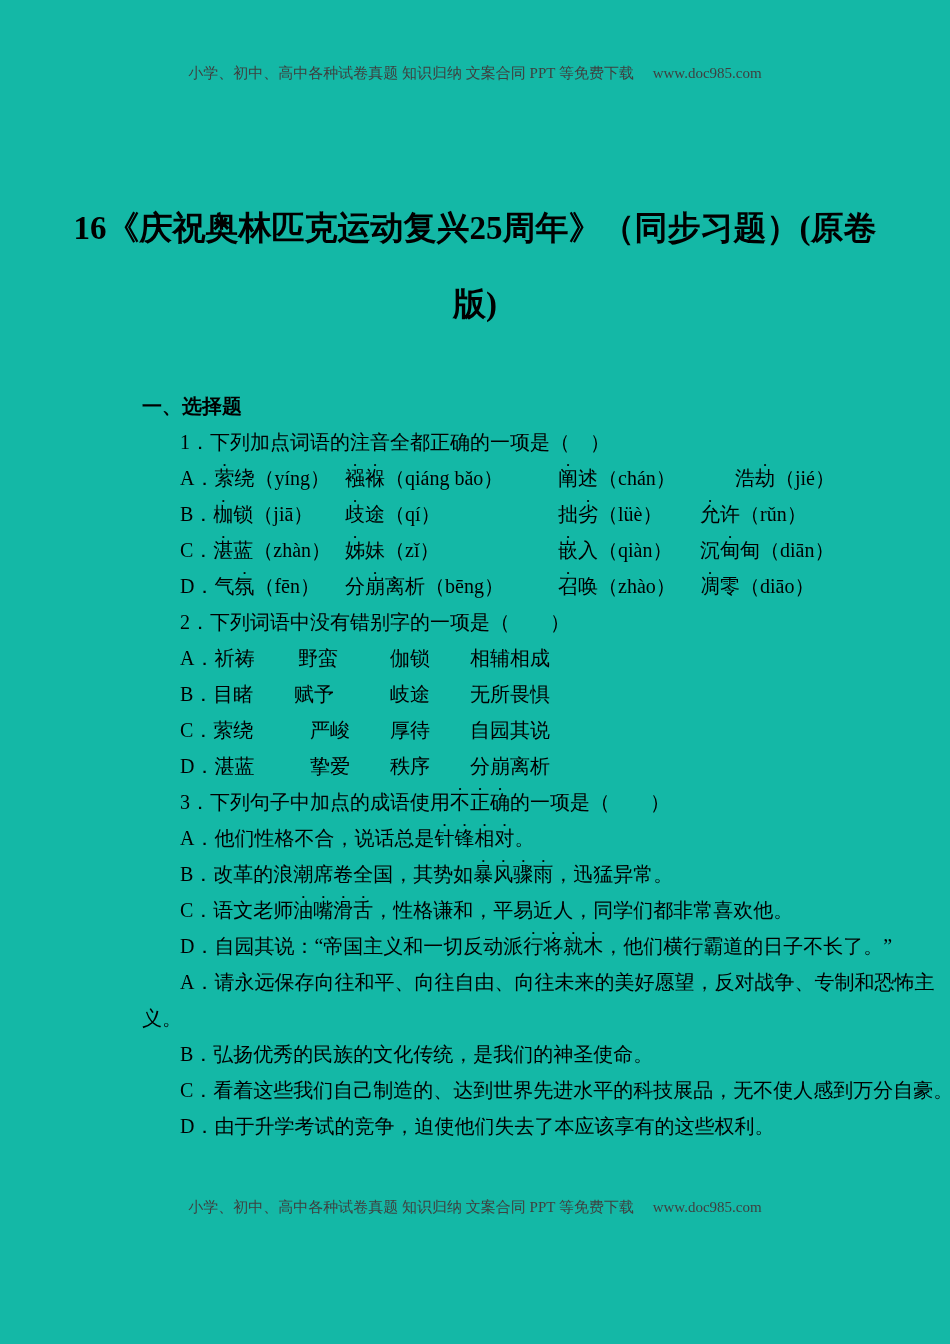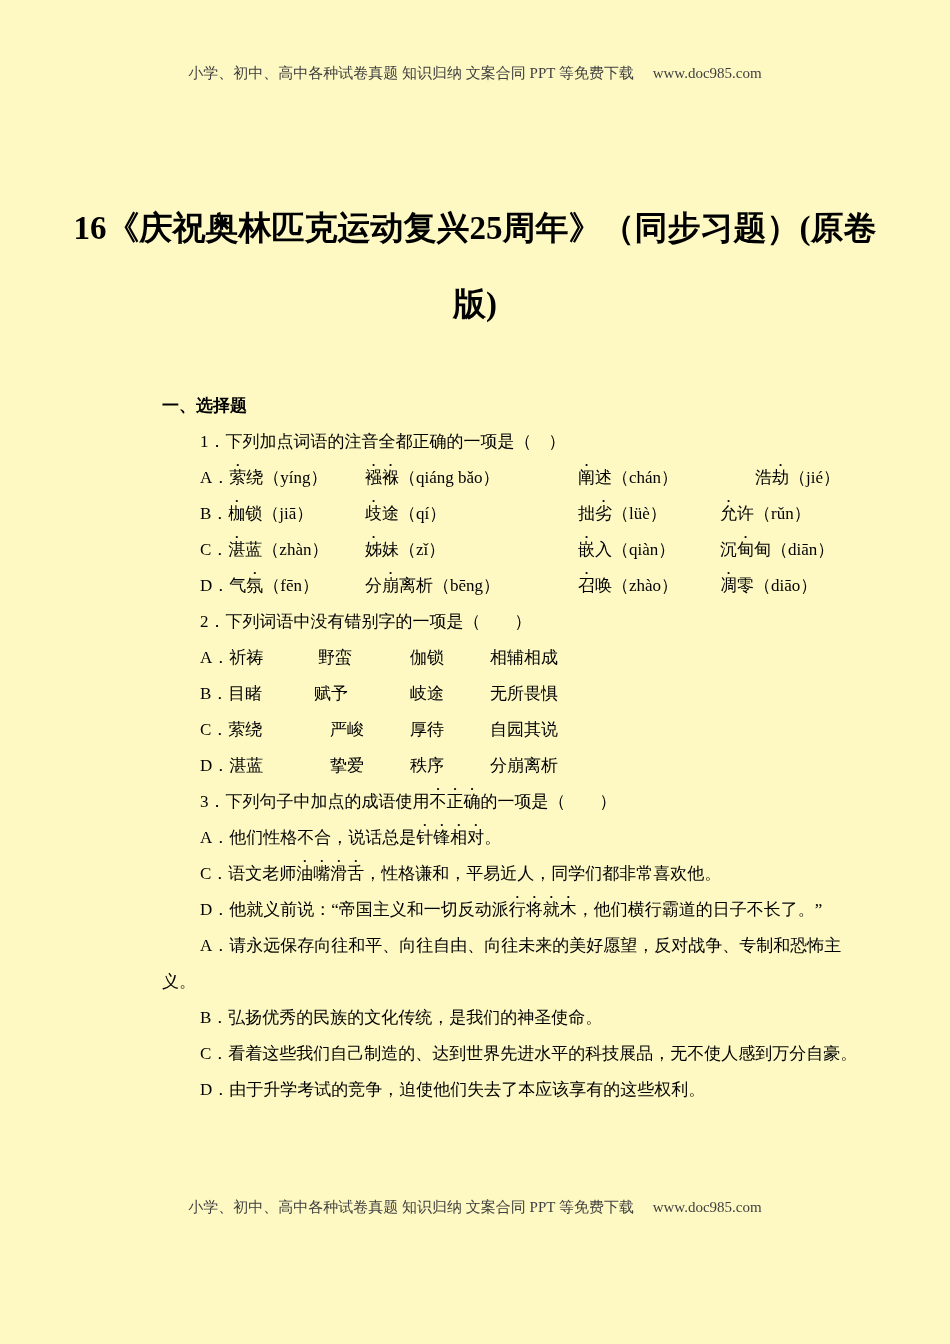--- a/index.html
+++ b/index.html
@@ -6,7 +6,7 @@
   .page{
     position:relative;
     width:950px;height:1344px;
-    background:#fef9c3;
+    background:#14b8a6;
     color:#000;
     font-family:"Liberation Serif","DejaVu Serif",serif;
     overflow:hidden;

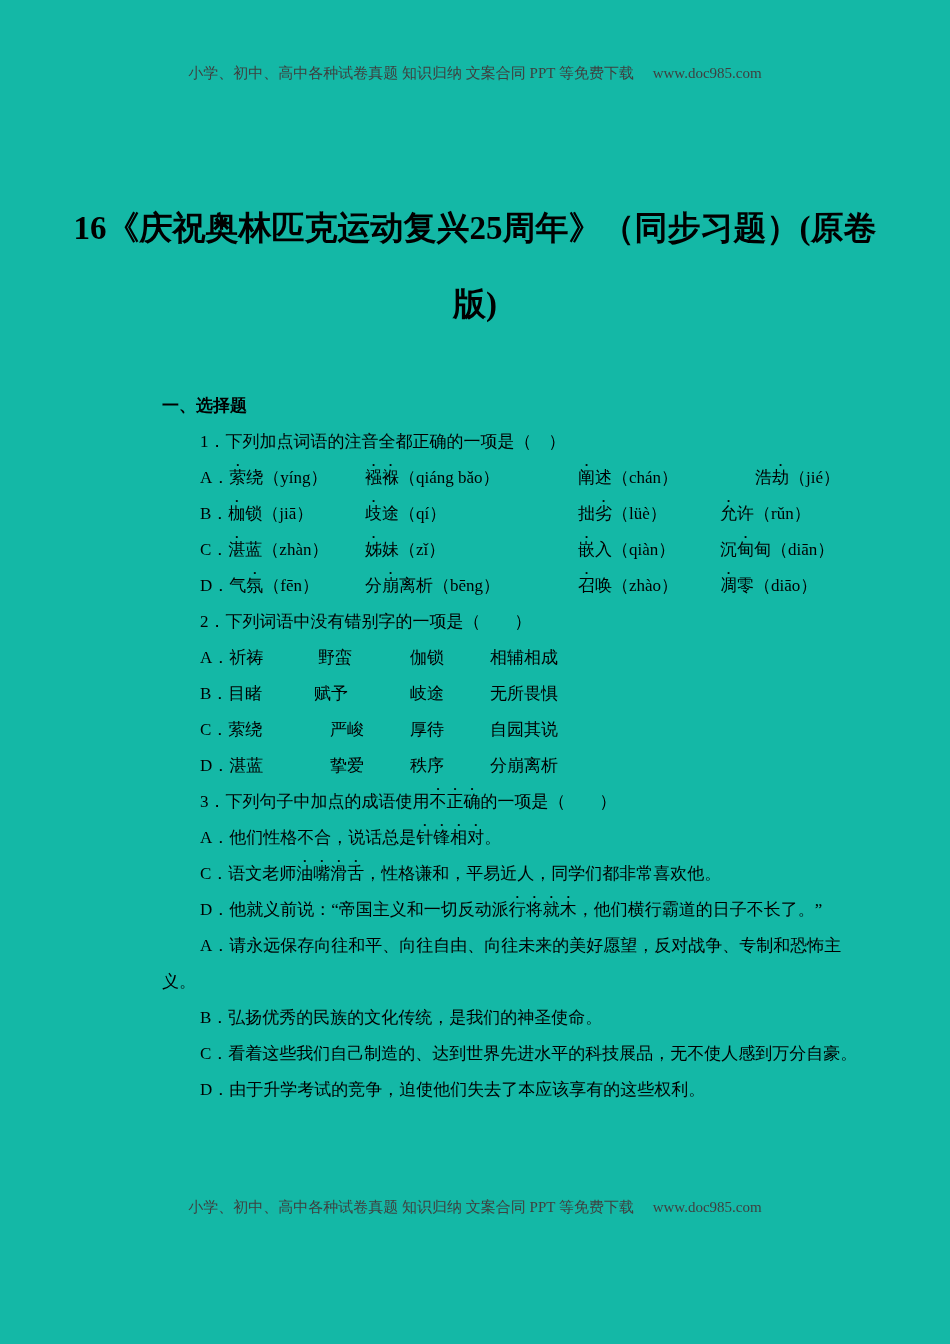--- a/index.html
+++ b/index.html
@@ -35,10 +35,9 @@
   .line{
     position:relative;
     height:36px;line-height:36px;
-    font-size:17px;
+    font-size:20px;
     white-space:pre;
     padding-left:38px;
-    margin-left:20px;
   }
   .line.no-indent{padding-left:0;}
   .line.heading{font-weight:bold;padding-left:0;}

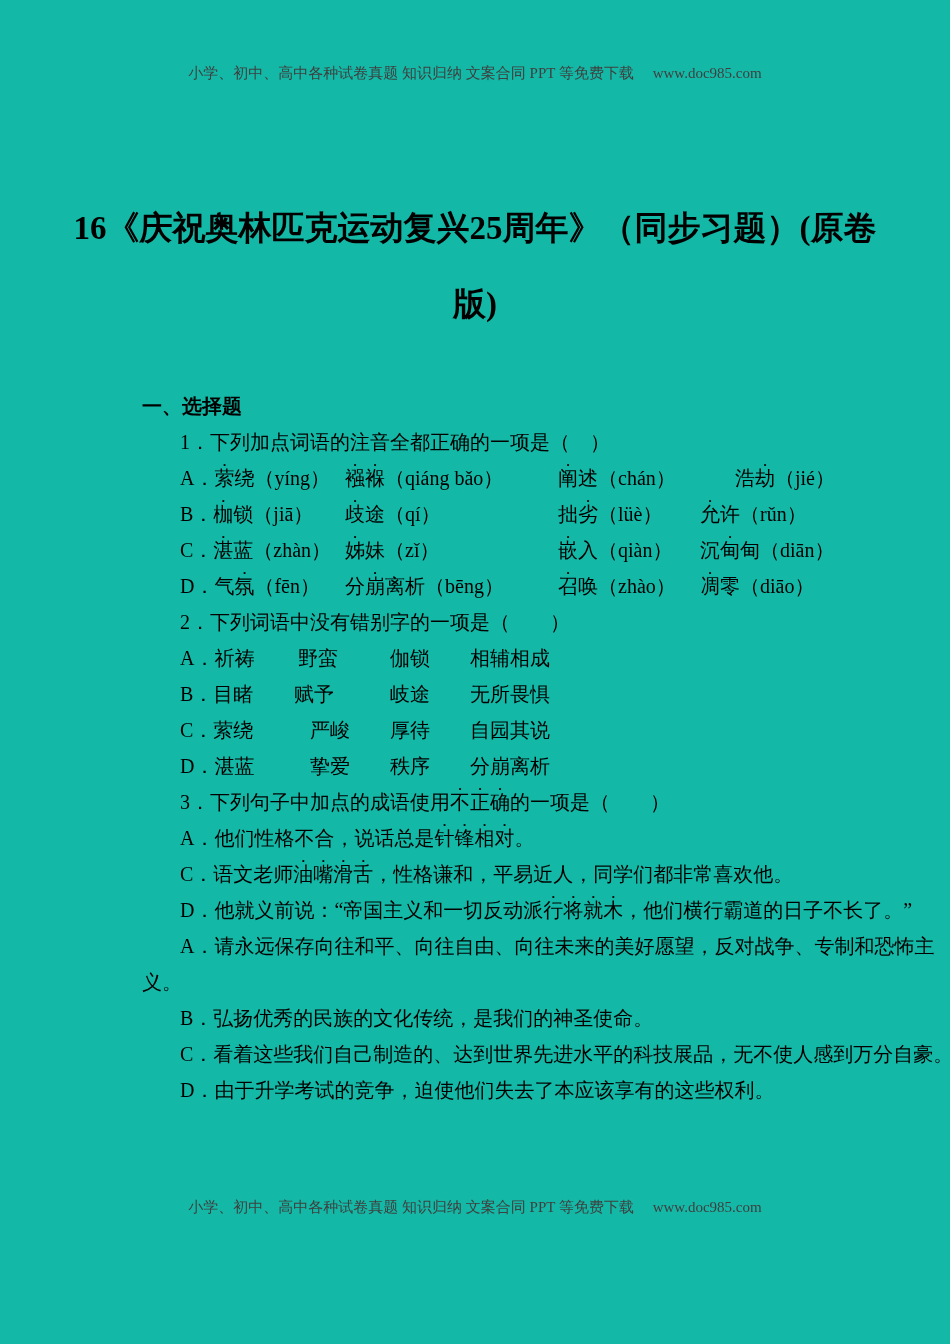--- a/index.html
+++ b/index.html
@@ -78,6 +78,7 @@
         <div class="line"><span class="col" style="left: 38px;"><span>D．湛蓝</span></span><span class="col" style="left: 168px;"><span>挚爱</span></span><span class="col" style="left: 248px;"><span>秩序</span></span><span class="col" style="left: 328px;"><span>分崩离析</span></span></div>
         <div class="line"><span>3．下列句子中加点的成语使用</span><span class="em"><span class="emc">不</span><span class="emc">正</span><span class="emc">确</span></span><span>的一项是（　　）</span></div>
         <div class="line"><span>A．他们性格不合，说话总是</span><span class="em"><span class="emc">针</span><span class="emc">锋</span><span class="emc">相</span><span class="emc">对</span></span><span>。</span></div>
+        <div class="line"><span>B．改革的浪潮席卷全国，其势如</span><span class="em"><span class="emc">暴</span><span class="emc">风</span><span class="emc">骤</span><span class="emc">雨</span></span><span>，迅猛异常。</span></div>
         <div class="line"><span>C．语文老师</span><span class="em"><span class="emc">油</span><span class="emc">嘴</span><span class="emc">滑</span><span class="emc">舌</span></span><span>，性格谦和，平易近人，同学们都非常喜欢他。</span></div>
         <div class="line"><span>D．他就义前说：“帝国主义和一切反动派</span><span class="em"><span class="emc">行</span><span class="emc">将</span><span class="emc">就</span><span class="emc">木</span></span><span>，他们横行霸道的日子不长了。”</span></div>
         <div class="line"><span>A．请永远保存向往和平、向往自由、向往未来的美好愿望，反对战争、专制和恐怖主</span></div>

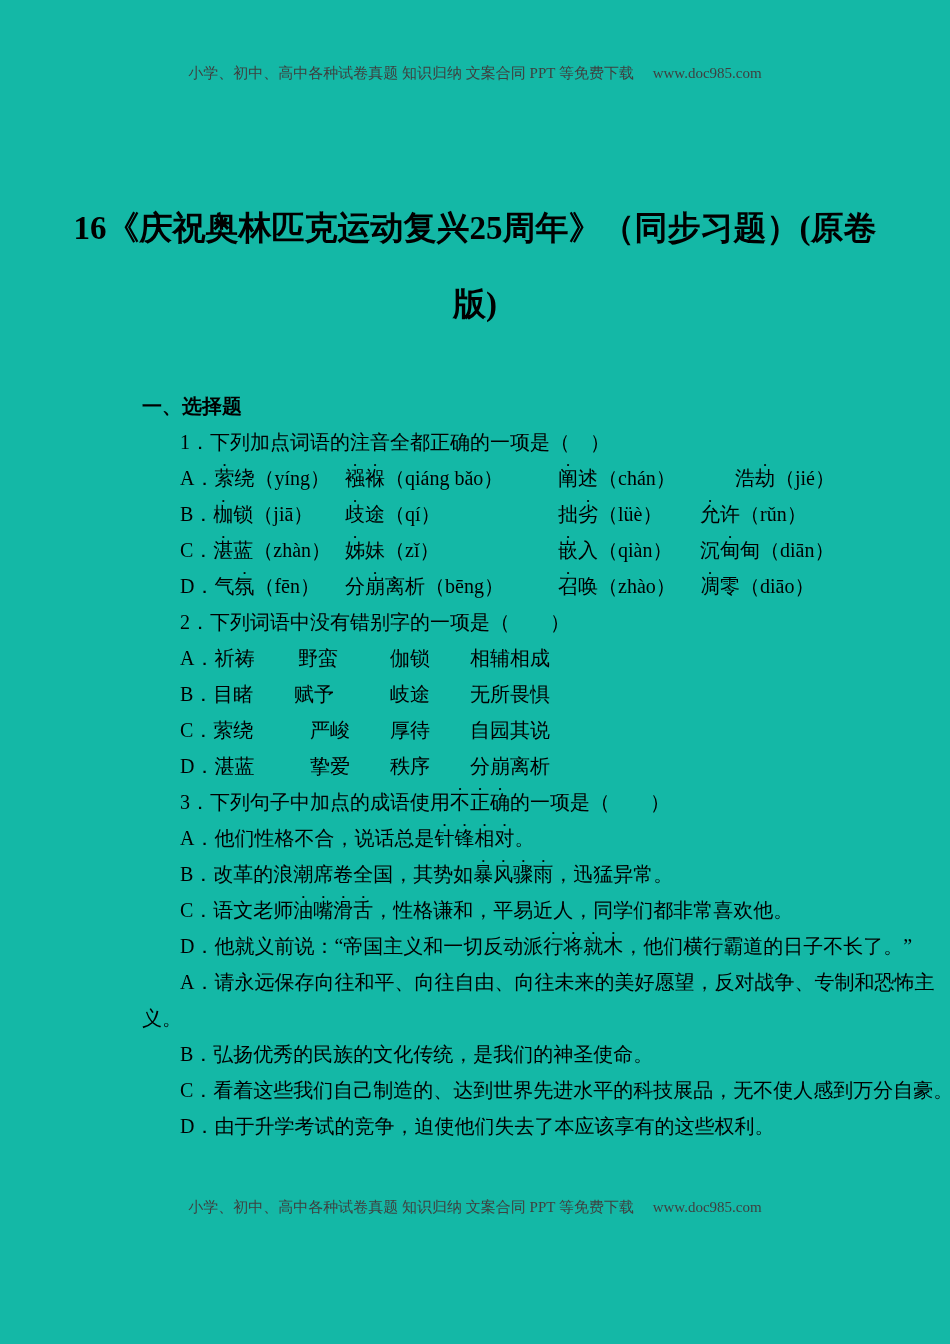--- a/index.html
+++ b/index.html
@@ -80,7 +80,7 @@
         <div class="line"><span>A．他们性格不合，说话总是</span><span class="em"><span class="emc">针</span><span class="emc">锋</span><span class="emc">相</span><span class="emc">对</span></span><span>。</span></div>
         <div class="line"><span>B．改革的浪潮席卷全国，其势如</span><span class="em"><span class="emc">暴</span><span class="emc">风</span><span class="emc">骤</span><span class="emc">雨</span></span><span>，迅猛异常。</span></div>
         <div class="line"><span>C．语文老师</span><span class="em"><span class="emc">油</span><span class="emc">嘴</span><span class="emc">滑</span><span class="emc">舌</span></span><span>，性格谦和，平易近人，同学们都非常喜欢他。</span></div>
-        <div class="line"><span>D．他就义前说：“帝国主义和一切反动派</span><span class="em"><span class="emc">行</span><span class="emc">将</span><span class="emc">就</span><span class="emc">木</span></span><span>，他们横行霸道的日子不长了。”</span></div>
+        <div class="line"><span>D．自园其说：“帝国主义和一切反动派</span><span class="em"><span class="emc">行</span><span class="emc">将</span><span class="emc">就</span><span class="emc">木</span></span><span>，他们横行霸道的日子不长了。”</span></div>
         <div class="line"><span>A．请永远保存向往和平、向往自由、向往未来的美好愿望，反对战争、专制和恐怖主</span></div>
         <div class="line no-indent"><span>义。</span></div>
         <div class="line"><span>B．弘扬优秀的民族的文化传统，是我们的神圣使命。</span></div>

